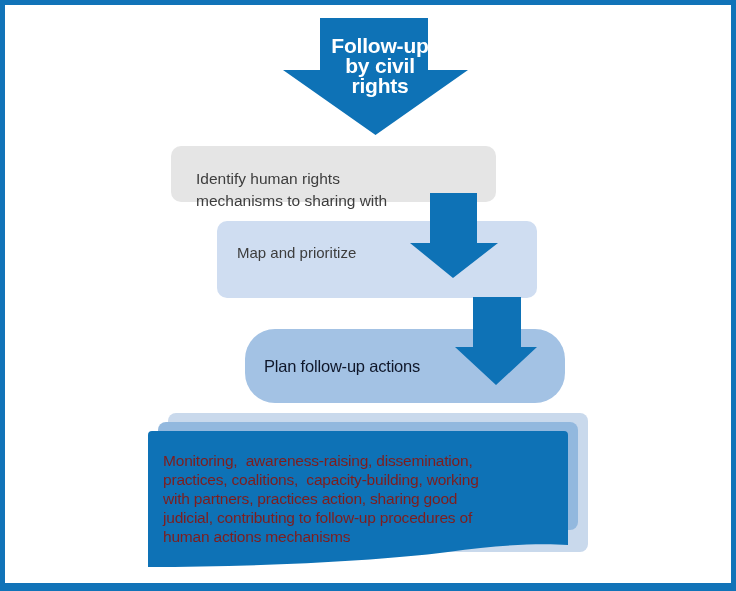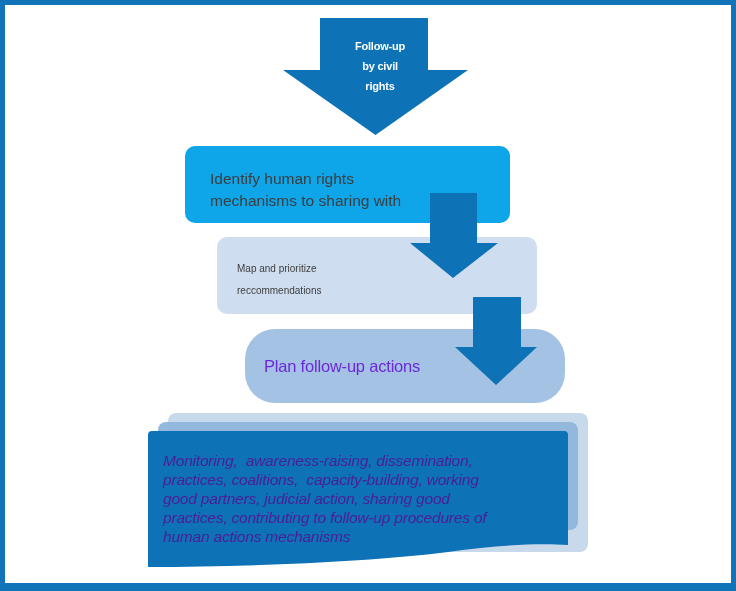--- a/index.html
+++ b/index.html
@@ -22,7 +22,7 @@
     left: 294px; top: 31px; width: 162px;
     text-align: center;
     color: #ffffff;
-    font-size: 11px;
+    font-size: 21px;
     font-weight: bold;
     line-height: 20px;
     letter-spacing: -0.2px;

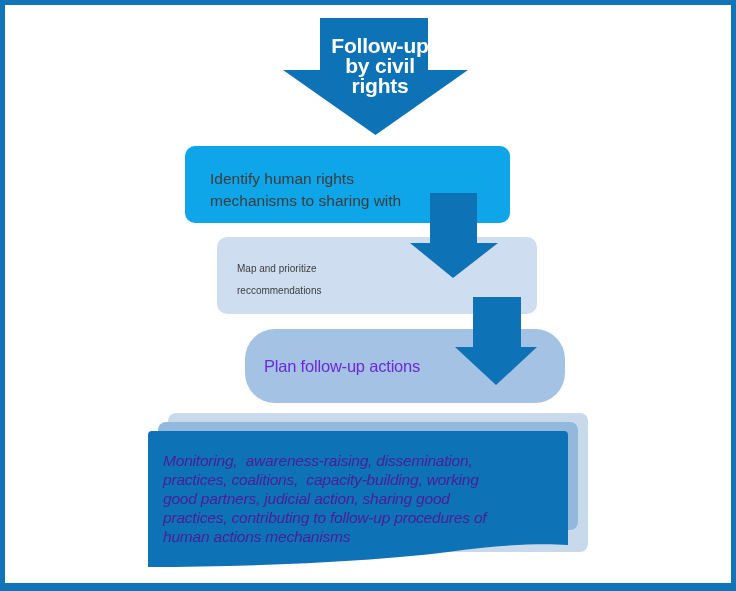--- a/index.html
+++ b/index.html
@@ -37,8 +37,8 @@
   }
   .step-box div { white-space: pre; }
   .box-identify {
-    left: 180px; top: 141px; width: 325px; height: 77px;
-    background: #0ea5e9;
+    left: 166px; top: 141px; width: 325px; height: 56px;
+    background: #e5e5e5;
     padding: 22px 12px 0 25px;
     font-size: 15.5px; line-height: 22px;
   }

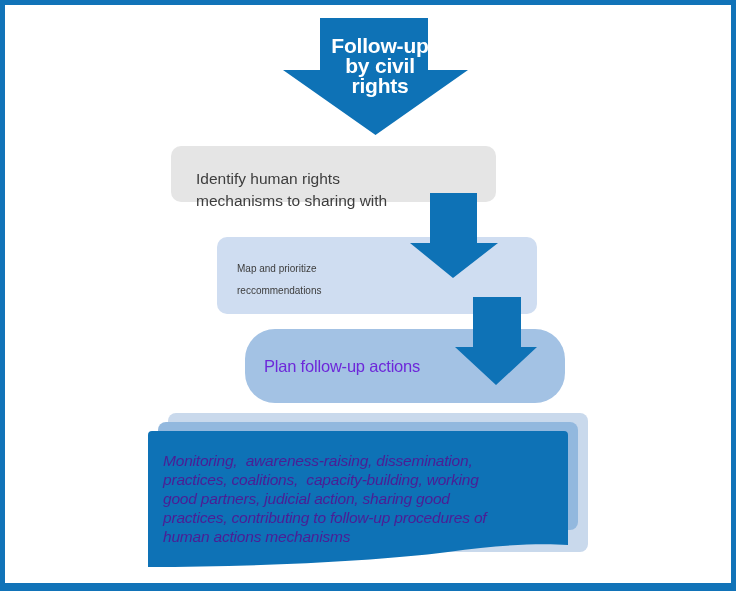--- a/index.html
+++ b/index.html
@@ -43,10 +43,10 @@
     font-size: 15.5px; line-height: 22px;
   }
   .box-map {
-    left: 212px; top: 232px; width: 320px; height: 77px;
+    left: 212px; top: 216px; width: 320px; height: 77px;
     background: #cfddf1;
     padding: 21px 20px 0 20px;
-    font-size: 10px; line-height: 22px;
+    font-size: 15px; line-height: 22px;
   }
   .box-plan {
     left: 240px; top: 324px; width: 320px; height: 74px;

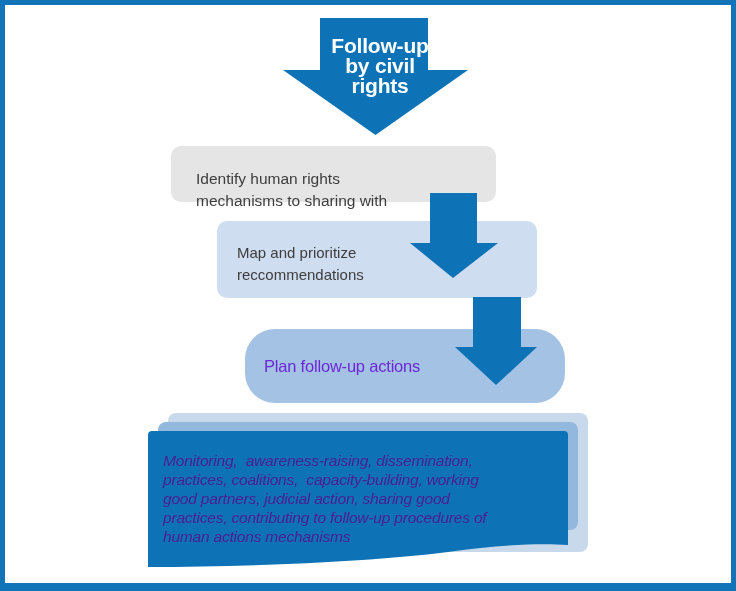--- a/index.html
+++ b/index.html
@@ -103,7 +103,6 @@
 
   <div class="abs step-box box-map">
     <div>Map and prioritize</div>
-    <div>reccommendations</div>
   </div>
 
   <div class="abs step-box box-plan">

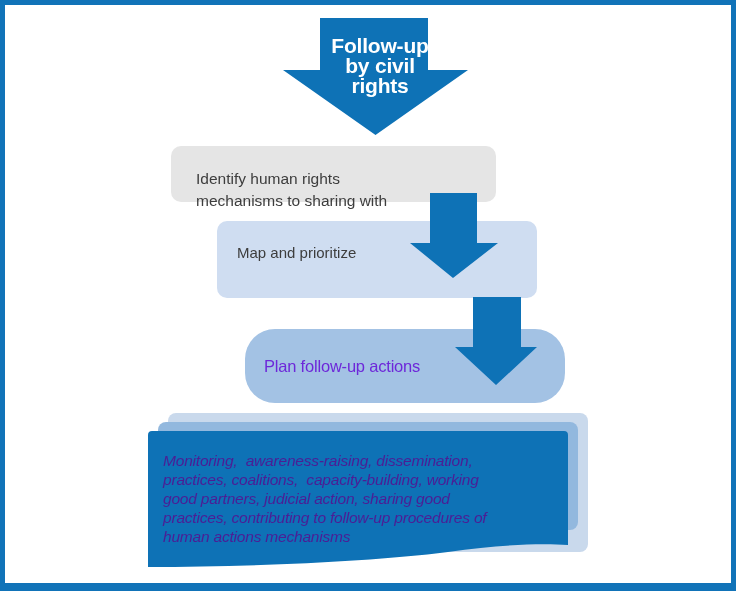--- a/index.html
+++ b/index.html
@@ -53,7 +53,7 @@
     background: #a3c2e4;
     padding: 27px 12px 0 19px;
     font-size: 16.5px; line-height: 20px;
-    color: #6d28d9;
+    color: #0f172a;
     letter-spacing: -0.2px;
     border-radius: 30px;
   }

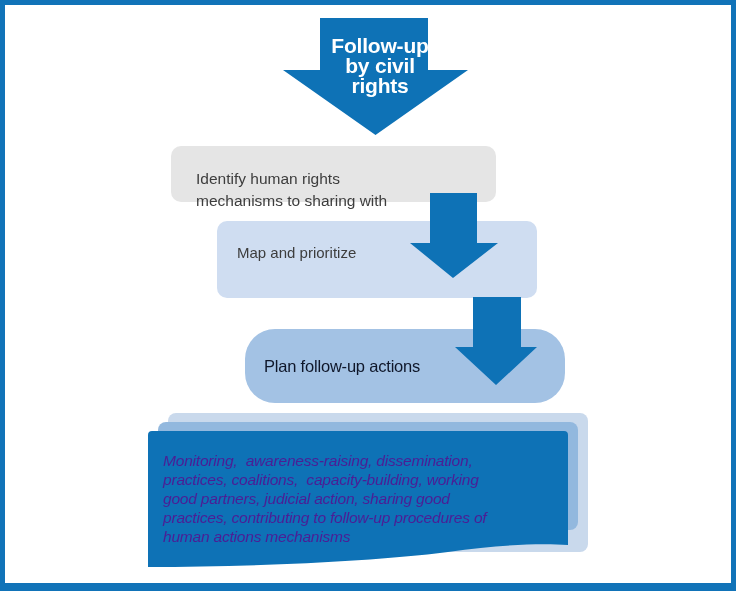--- a/index.html
+++ b/index.html
@@ -74,11 +74,10 @@
   .wave-box-svg { left: 143px; top: 426px; }
   .outcome-text {
     left: 158px; top: 446px; width: 400px;
-    color: #4c1d95;
+    color: #7f1d1d;
     font-size: 15.5px;
     line-height: 19px;
     letter-spacing: -0.2px;
-    font-style: italic;
   }
   .outcome-text div { white-space: pre; }
 </style>

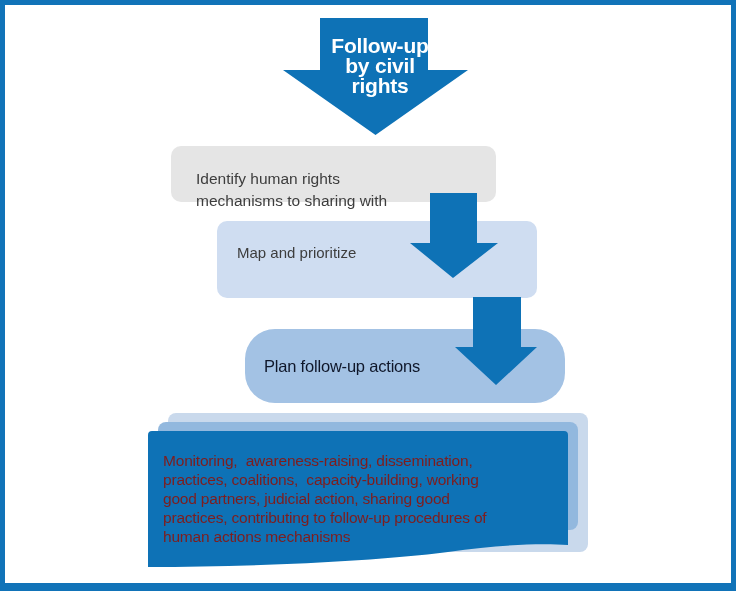--- a/index.html
+++ b/index.html
@@ -127,7 +127,7 @@
   <div class="abs outcome-text">
     <div>Monitoring,  awareness-raising, dissemination,</div>
     <div>practices, coalitions,  capacity-building, working</div>
-    <div>good partners, judicial action, sharing good</div>
+    <div>with partners, practices action, sharing good</div>
     <div>practices, contributing to follow-up procedures of</div>
     <div>human actions mechanisms</div>
   </div>

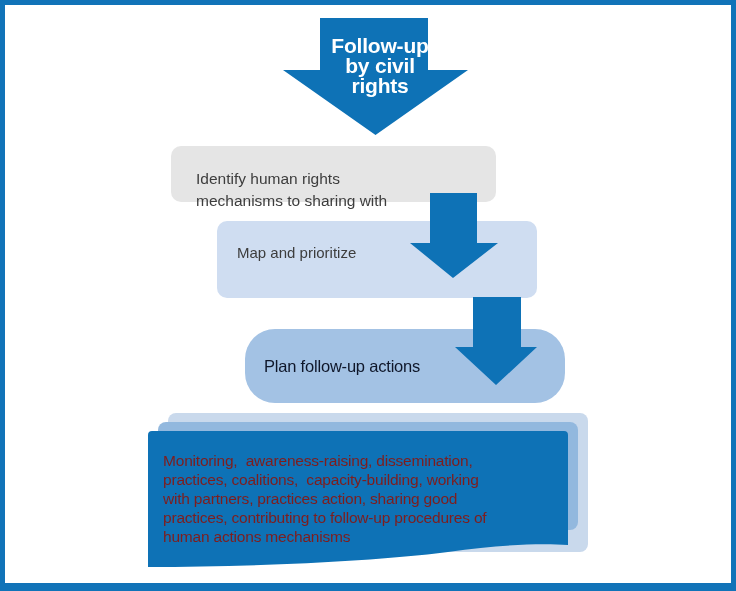--- a/index.html
+++ b/index.html
@@ -128,7 +128,7 @@
     <div>Monitoring,  awareness-raising, dissemination,</div>
     <div>practices, coalitions,  capacity-building, working</div>
     <div>with partners, practices action, sharing good</div>
-    <div>practices, contributing to follow-up procedures of</div>
+    <div>judicial, contributing to follow-up procedures of</div>
     <div>human actions mechanisms</div>
   </div>
 

